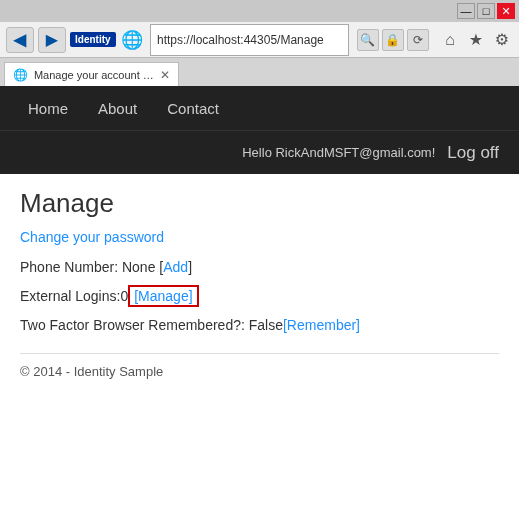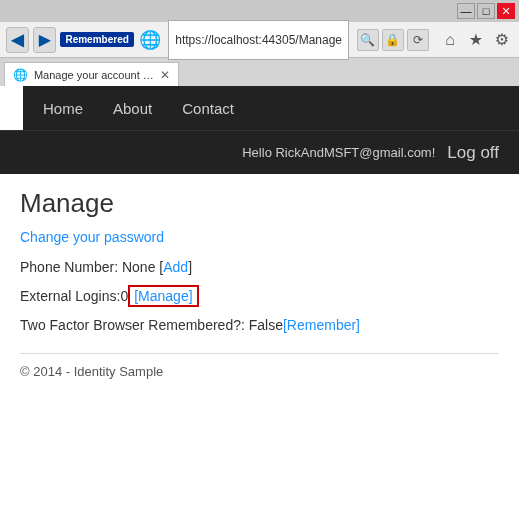--- a/index.html
+++ b/index.html
@@ -203,7 +203,7 @@
 <div class="address-bar">
   <div class="nav-btn back">◀</div>
   <div class="nav-btn">▶</div>
-  <span class="inprivate-badge">Remembered</span>
+  <span class="inprivate-badge">Identity</span>
   <span class="ie-icon">🌐</span>
   <div class="url-box">
     <span>https://localhost:44305/Manage</span>

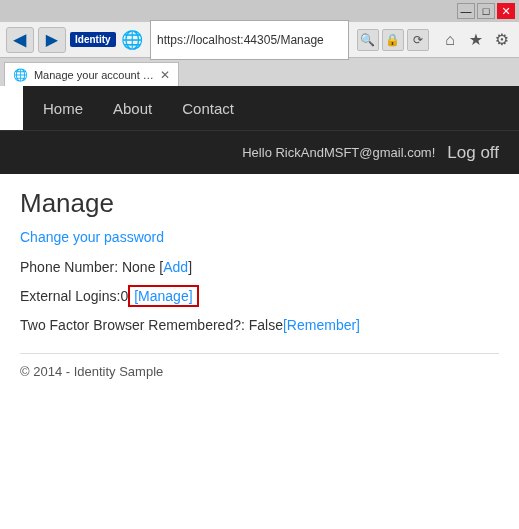--- a/index.html
+++ b/index.html
@@ -59,7 +59,7 @@
     }
     .url-box {
       flex: 1;
-      height: 40px;
+      height: 32px;
       border: 1px solid #aaa;
       background: #fff;
       padding: 0 6px;

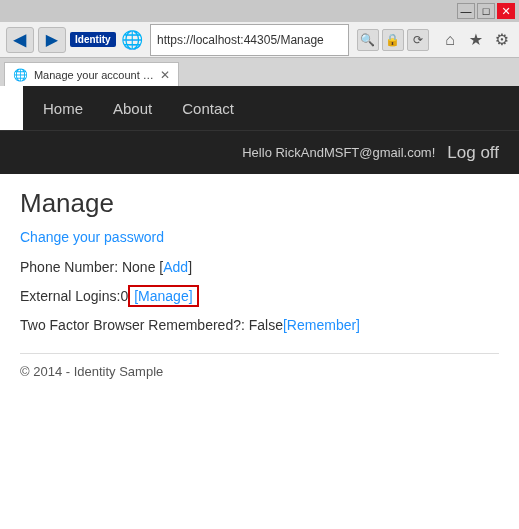--- a/index.html
+++ b/index.html
@@ -116,8 +116,7 @@
       height: 44px;
       display: flex;
       align-items: center;
-      padding: 0 20px;
-      margin-left: 23px;
+      padding: 0 28px;
     }
     .nav-links {
       display: flex; gap: 30px;

